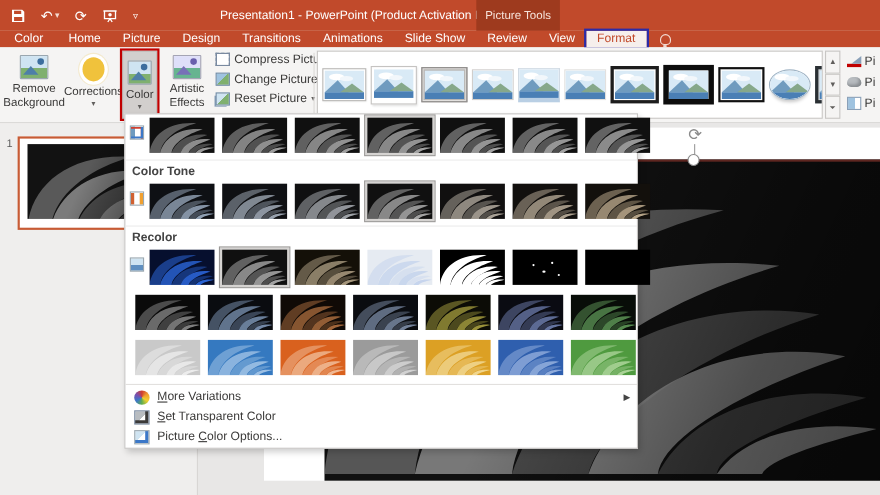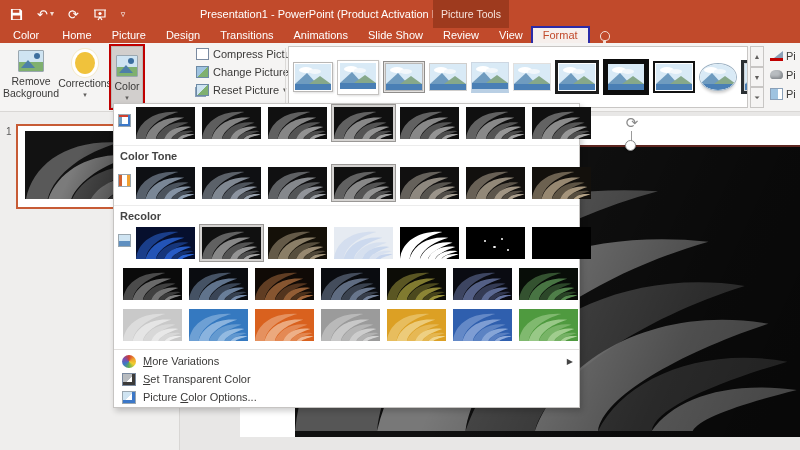--- a/index.html
+++ b/index.html
@@ -181,6 +181,10 @@
     <span>Color</span>
     <span class="caret">▾</span>
   </div>
+  <div class="big-btn" style="left:147px; width:46px;">
+    <span class="bicon pic-ico" style="filter:hue-rotate(40deg);"></span>
+    <span>Artistic Effects</span>
+  </div>
   <div class="small-stack">
     <div class="small-btn">
       <span class="sicon i-compress"></span>

